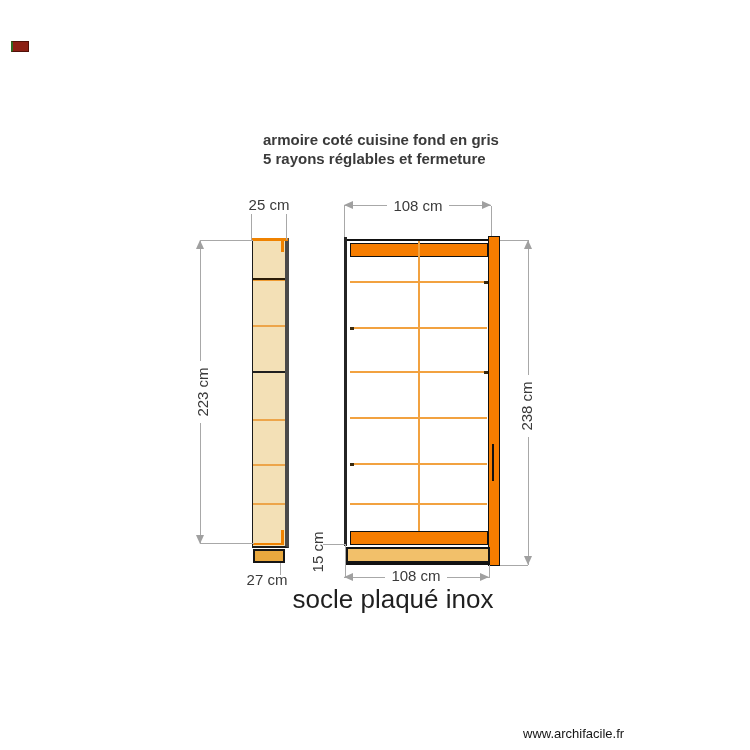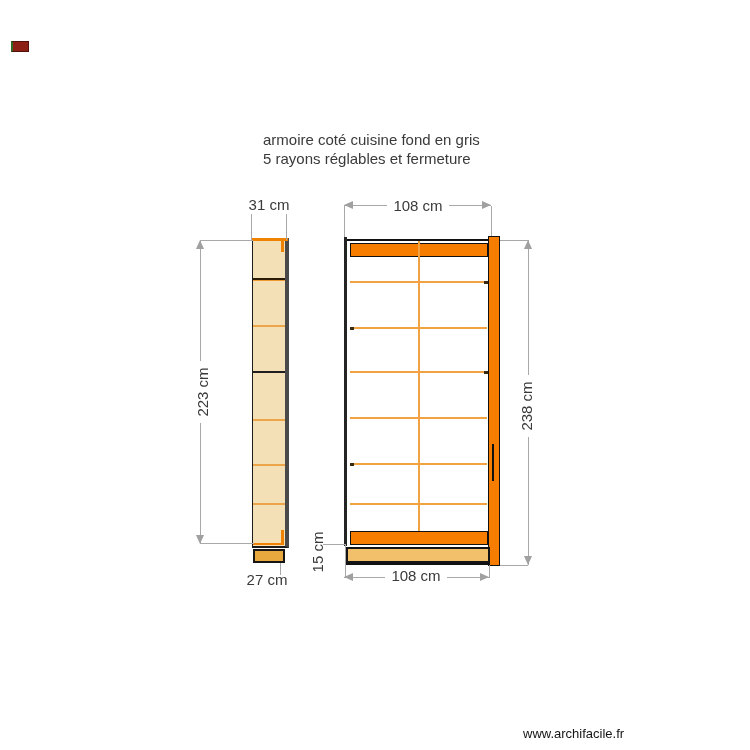--- a/index.html
+++ b/index.html
@@ -18,7 +18,7 @@
   .oline{position:absolute;background:#f2a240;}
   .dkline{position:absolute;background:#1d1d1d;}
   .pin{position:absolute;width:4px;height:3px;background:#3a2a10;}
-  #title{position:absolute;left:263px;top:130px;font-size:15px;line-height:19px;color:#3a3a3a;}
+  #title{position:absolute;left:263px;top:130px;font-size:15px;line-height:19px;color:#3a3a3a;font-weight:bold;}
   #caption{position:absolute;left:257px;top:584px;width:272px;text-align:center;
            font-size:26px;color:#1f1f1f;}
   #website{position:absolute;left:523px;top:726px;font-size:13px;color:#141414;}

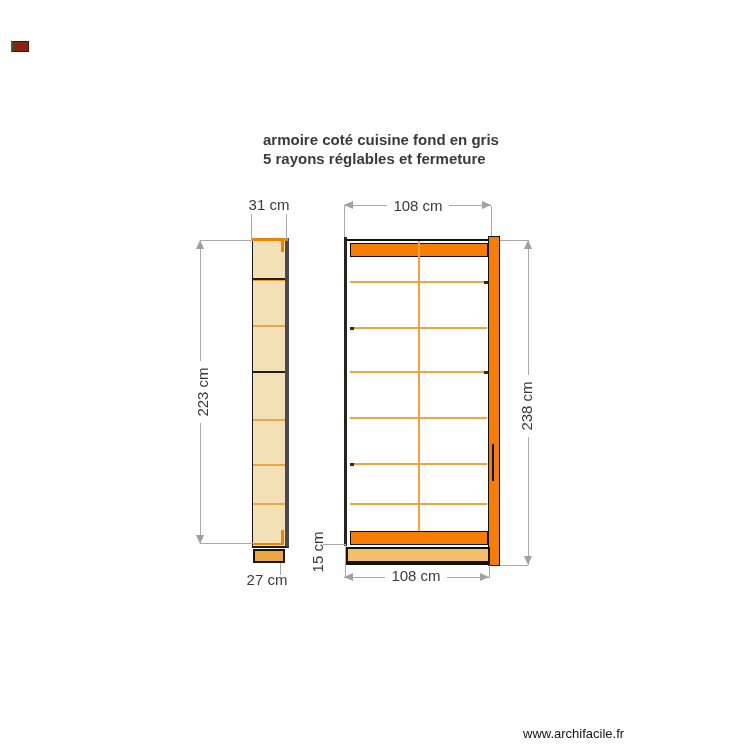--- a/index.html
+++ b/index.html
@@ -123,7 +123,7 @@
   <div class="arr right" style="left:480px;top:573px;"></div>
   <div class="dline" style="left:489px;top:565px;width:1px;height:13px;"></div>
 
-  <div class="lbl" style="left:239px;top:196px;width:60px;">31 cm</div>
+  <div class="lbl" style="left:239px;top:196px;width:60px;">25 cm</div>
   <div class="lbl mask rot" style="left:172px;top:383px;width:62px;">223 cm</div>
   <div class="lbl" style="left:237px;top:571px;width:60px;">27 cm</div>
   <div class="lbl mask" style="left:387px;top:197px;width:62px;">108 cm</div>

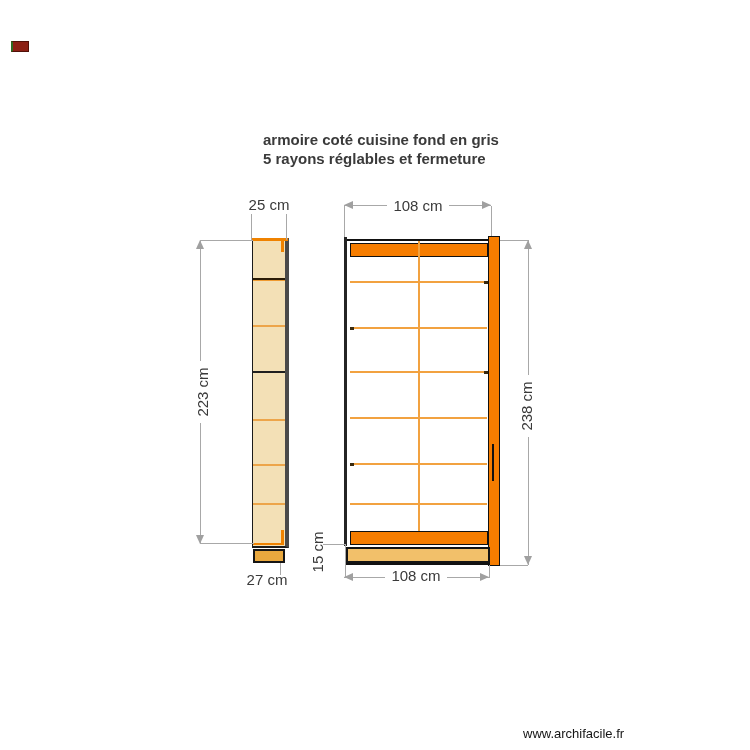--- a/index.html
+++ b/index.html
@@ -131,6 +131,7 @@
   <div class="lbl rot" style="left:289px;top:543px;width:58px;">15 cm</div>
   <div class="lbl mask" style="left:385px;top:567px;width:62px;">108 cm</div>
 
+  <div id="caption">socle plaqué inox</div>
   <div id="website">www.archifacile.fr</div>
 </div>
 

